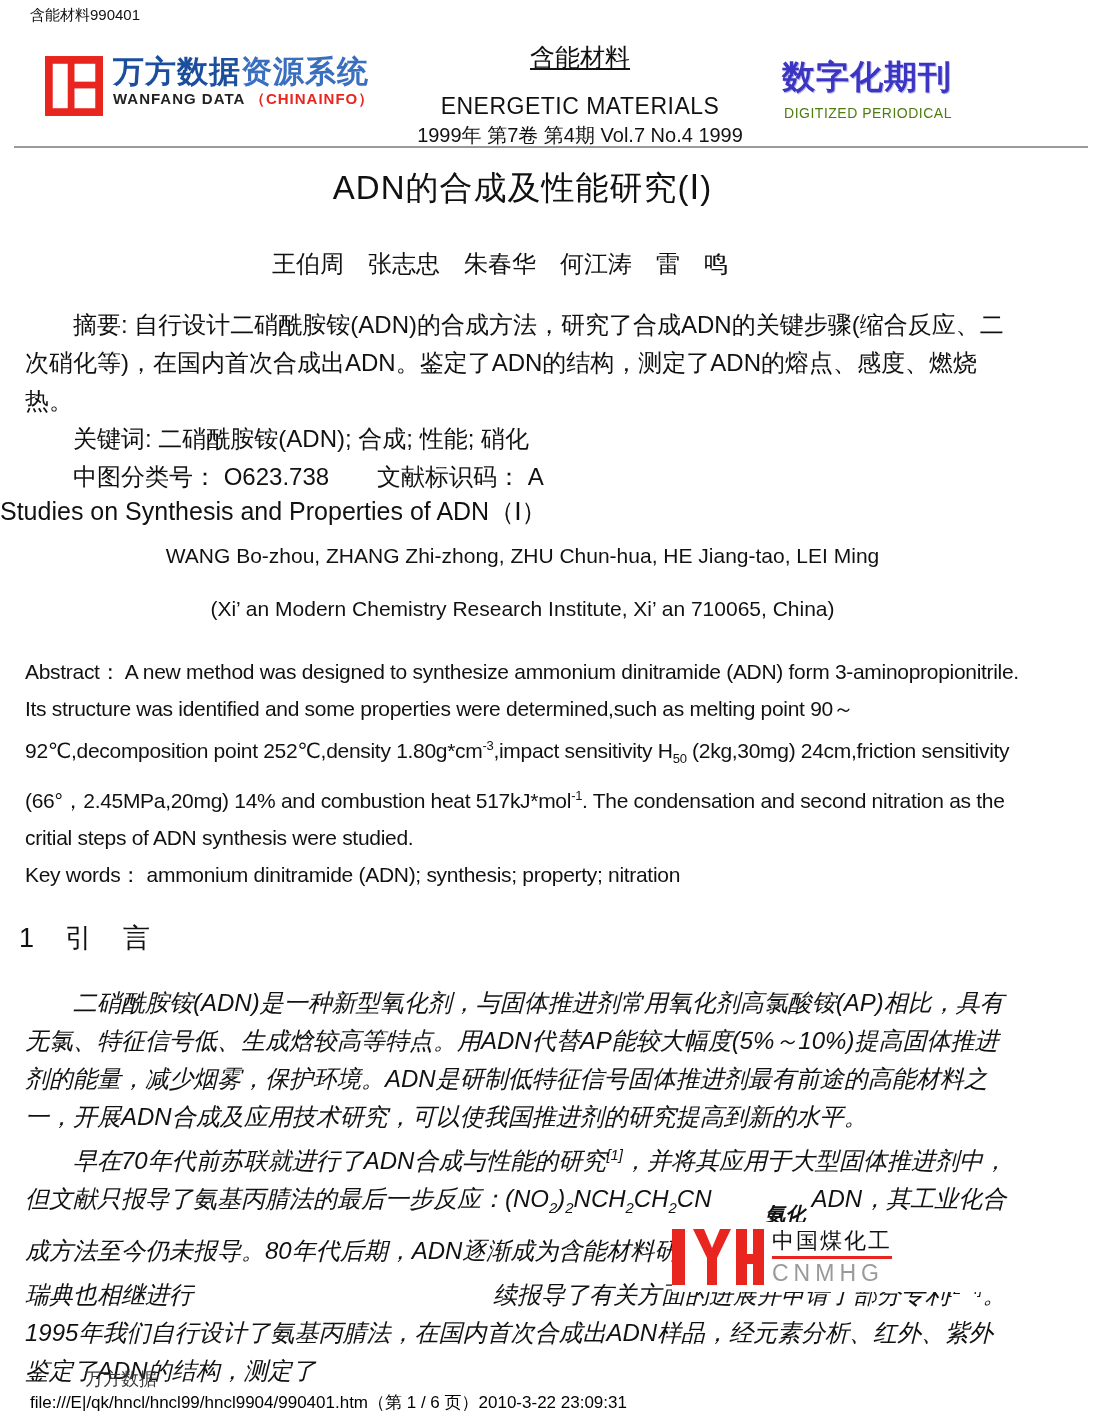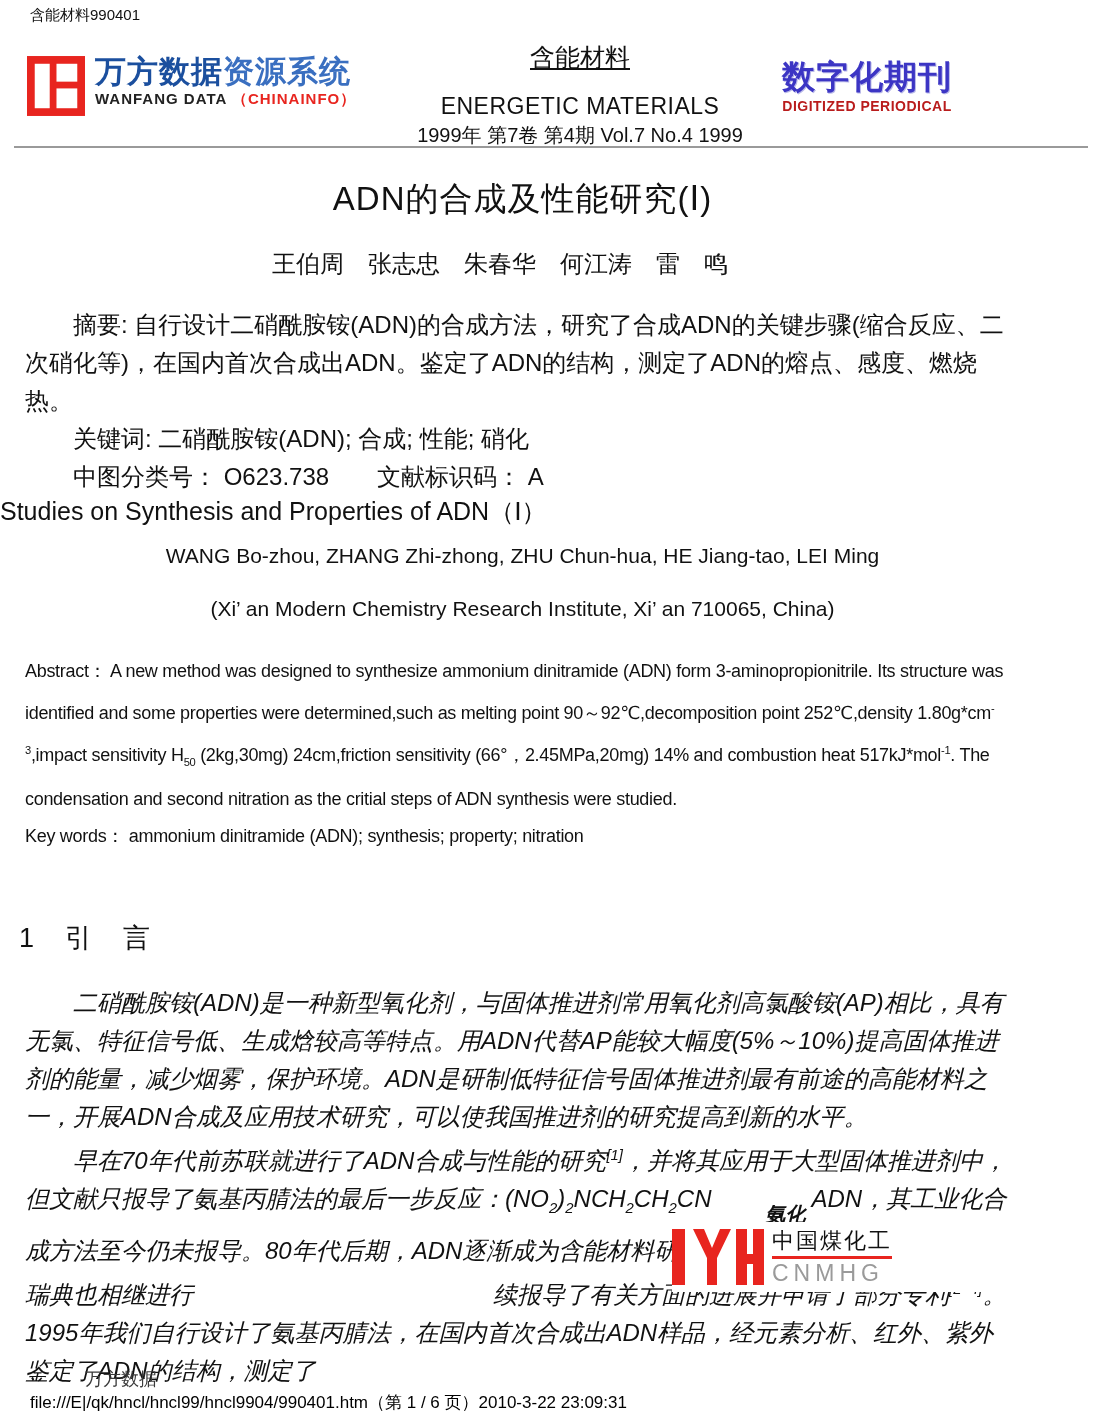--- a/index.html
+++ b/index.html
@@ -12,7 +12,7 @@
   
   .doc-note{top:6px;left:30px;font-size:15px;}
   
-  .logo-left{top:56px;left:27px;display:flex;align-items:flex-start;}
+  .logo-left{top:56px;left:45px;display:flex;align-items:flex-start;}
   .wf-icon{width:58px;height:60px;margin-right:10px;}
   .wf-text{line-height:1;}
   .wf-cn{font-size:31px;font-weight:bold;letter-spacing:1px;}

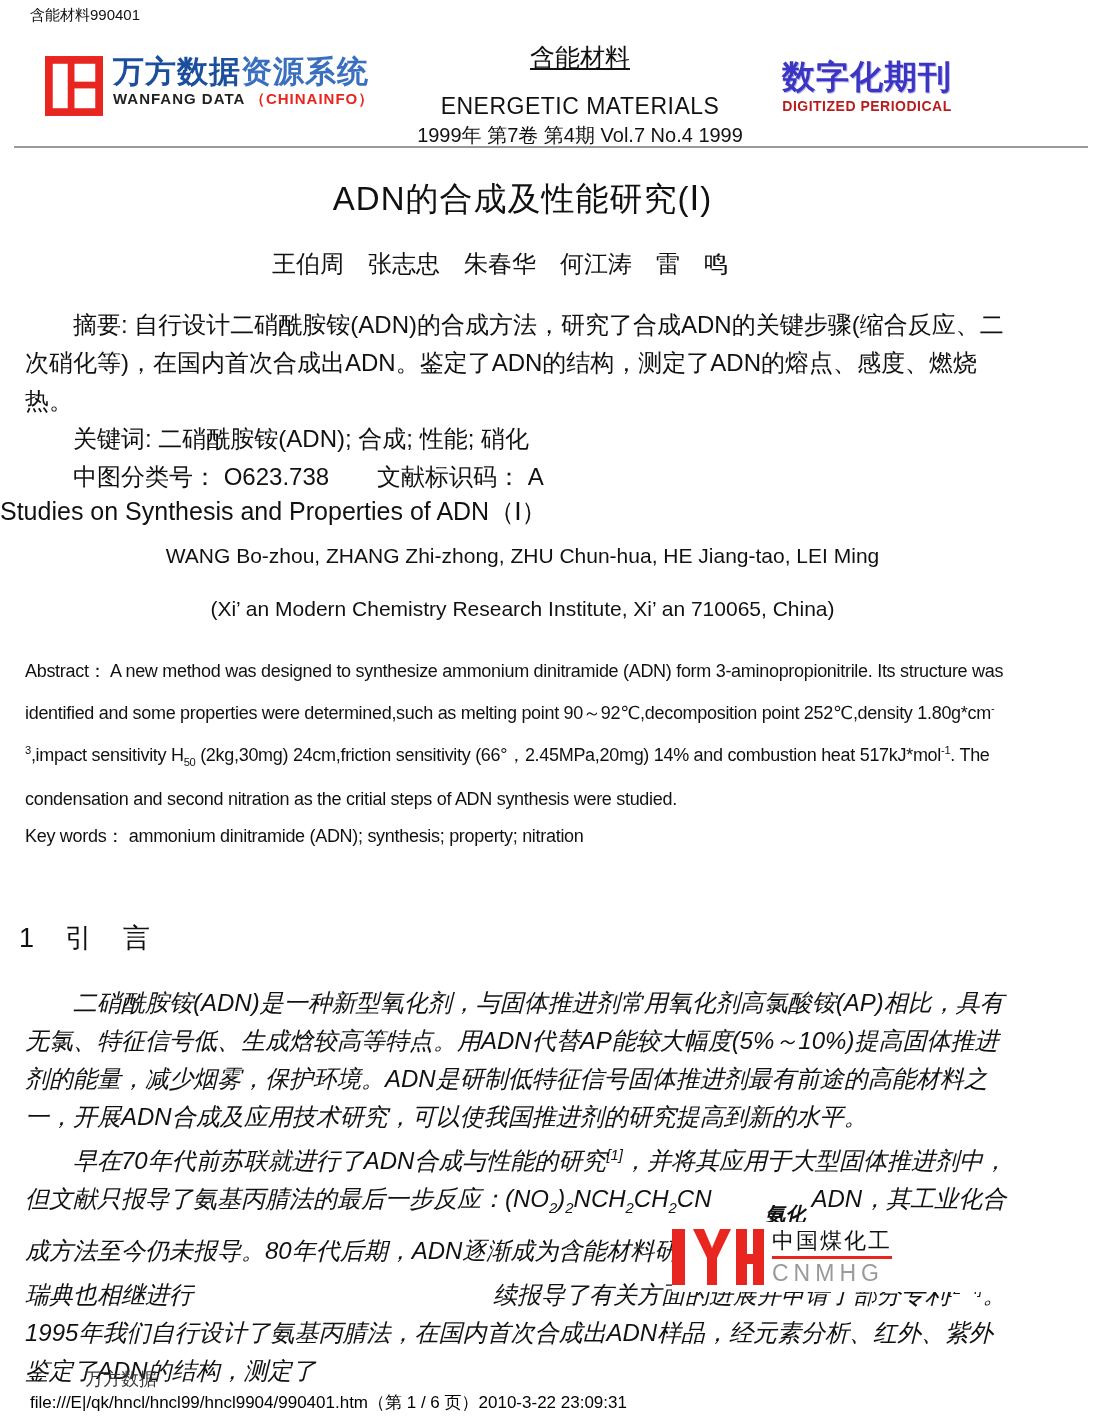--- a/index.html
+++ b/index.html
@@ -25,7 +25,7 @@
   .jr-cn{font-size:25px;text-decoration:underline;}
   .jr-en{font-size:23px;margin-top:19px;letter-spacing:0.5px;}
   .jr-issue{font-size:20px;margin-top:2px;}
-  .logo-right{top:60px;left:782px;text-align:center;line-height:1;}
+  .logo-right{top:60px;left:782px;text-align:right;line-height:1;}
   .dp-cn{font-size:33px;font-weight:bold;color:#3c35c4;letter-spacing:1px;text-shadow:1px 1px 0 #b9b9e8;}
   .dp-en{font-size:14px;font-weight:bold;color:#b91c1c;margin-top:6px;letter-spacing:0.5px;}
   .hdr-rule{top:146px;left:14px;width:1074px;height:2px;background:#9a9a9a;}

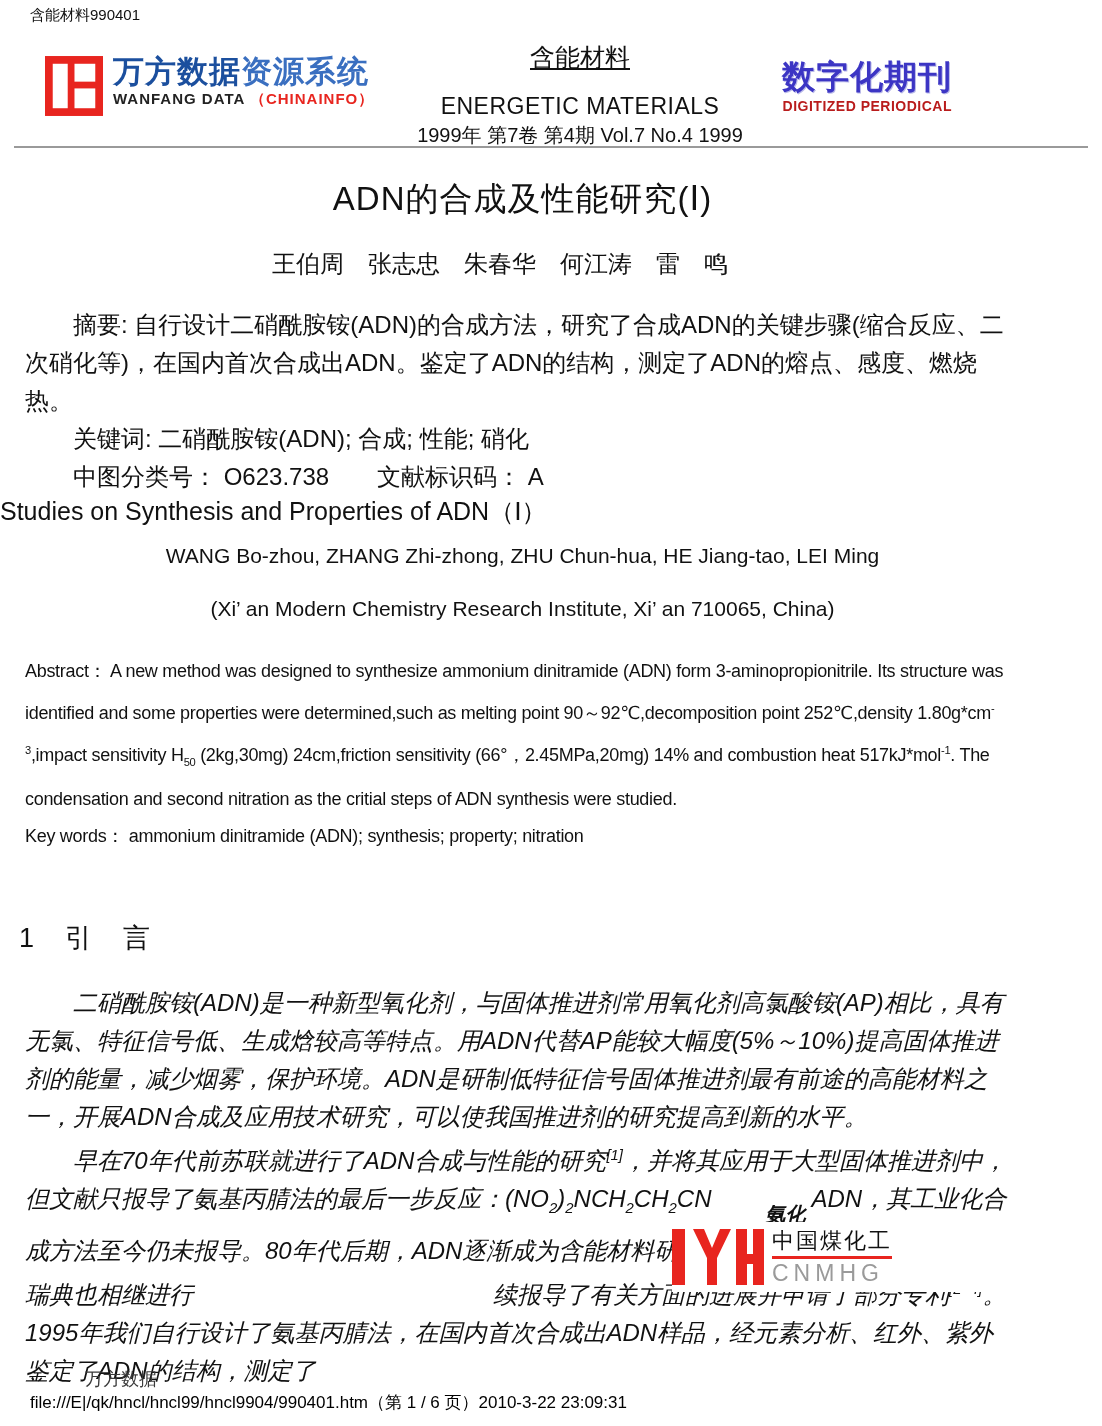--- a/index.html
+++ b/index.html
@@ -27,7 +27,7 @@
   .jr-issue{font-size:20px;margin-top:2px;}
   .logo-right{top:60px;left:782px;text-align:right;line-height:1;}
   .dp-cn{font-size:33px;font-weight:bold;color:#3c35c4;letter-spacing:1px;text-shadow:1px 1px 0 #b9b9e8;}
-  .dp-en{font-size:14px;font-weight:bold;color:#b91c1c;margin-top:6px;letter-spacing:0.5px;}
+  .dp-en{font-size:14px;font-weight:normal;color:#4d7c0f;margin-top:13px;letter-spacing:0.5px;}
   .hdr-rule{top:146px;left:14px;width:1074px;height:2px;background:#9a9a9a;}
   
   .art-title{top:166px;left:0;width:1045px;text-align:center;font-size:33px;letter-spacing:1px;margin-top:11px;}

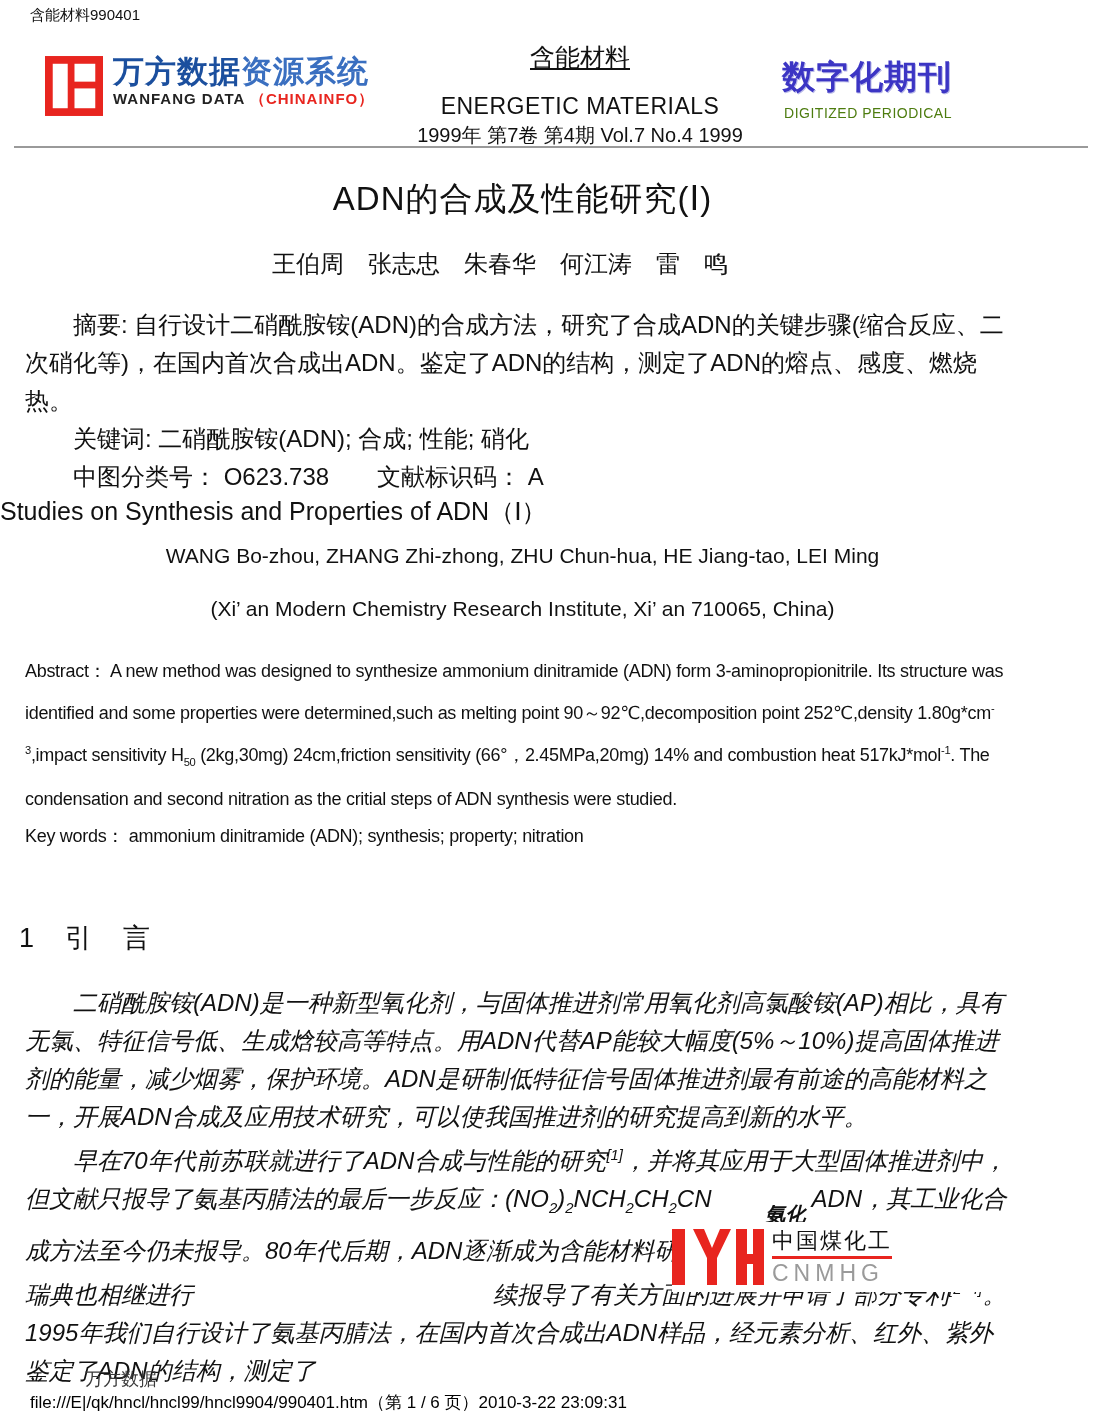--- a/index.html
+++ b/index.html
@@ -30,7 +30,7 @@
   .dp-en{font-size:14px;font-weight:normal;color:#4d7c0f;margin-top:13px;letter-spacing:0.5px;}
   .hdr-rule{top:146px;left:14px;width:1074px;height:2px;background:#9a9a9a;}
   
-  .art-title{top:166px;left:0;width:1045px;text-align:center;font-size:33px;letter-spacing:1px;margin-top:11px;}
+  .art-title{top:166px;left:0;width:1045px;text-align:center;font-size:33px;letter-spacing:1px;}
   .art-authors{top:248px;left:0;width:1000px;text-align:center;font-size:24px;}
   .cn-block{left:25px;width:985px;font-size:24px;line-height:38px;}
   .cn-block p{margin:0;text-indent:2em;}

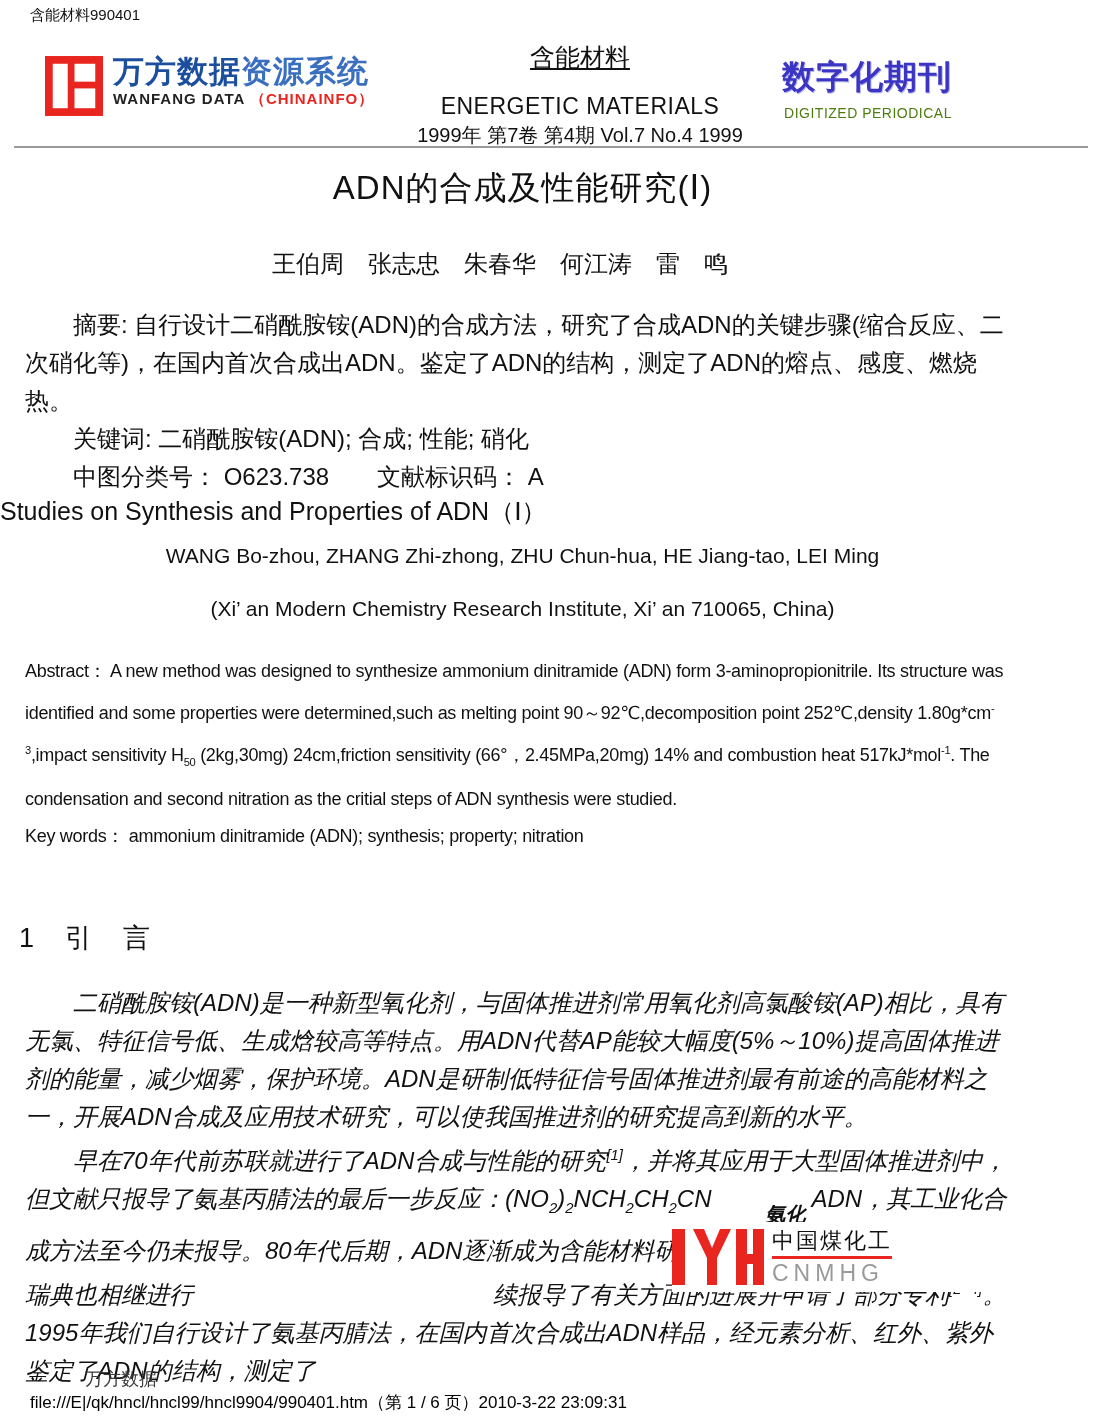--- a/index.html
+++ b/index.html
@@ -38,7 +38,7 @@
   .title-en{top:495px;left:0;width:1045px;text-align:left;font-size:25px;}
   .authors-en{top:544px;left:0;width:1045px;text-align:center;font-size:21px;}
   .affil-en{top:597px;left:0;width:1045px;text-align:center;font-size:21px;}
-  .en-block{top:653px;left:25px;width:995px;font-size:18px;line-height:37px;letter-spacing:-0.3px;}
+  .en-block{top:653px;left:25px;width:995px;font-size:21px;line-height:37px;letter-spacing:-0.3px;}
   .en-block p{margin:0;}
   .sec-heading{top:920px;left:19px;font-size:27px;letter-spacing:2px;}
   .body-cn{top:984px;font-style:italic;}

